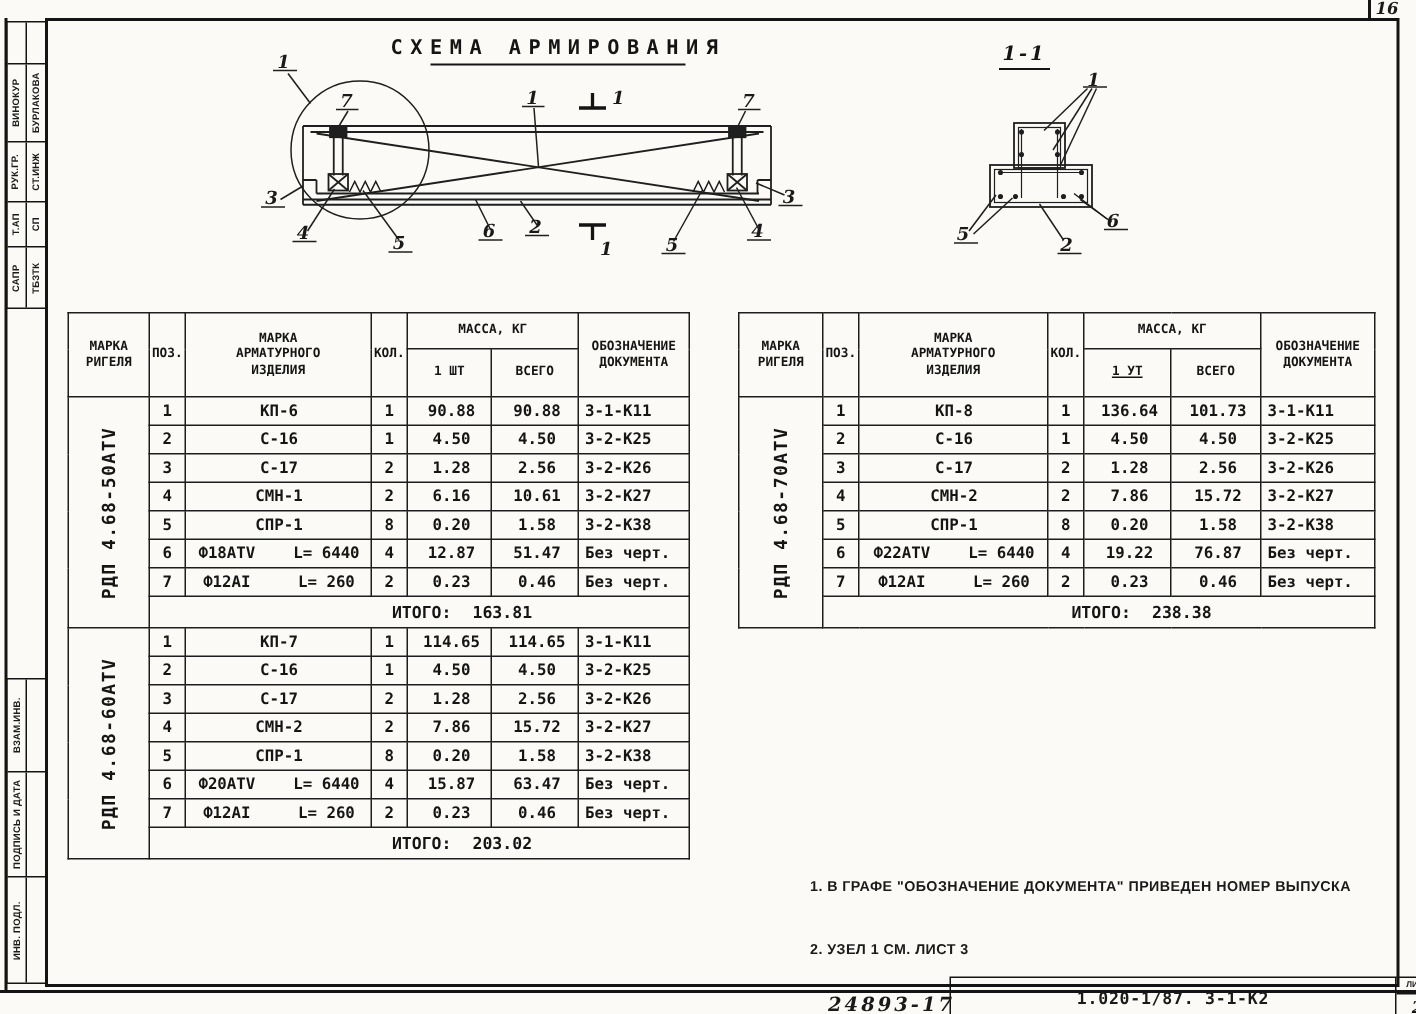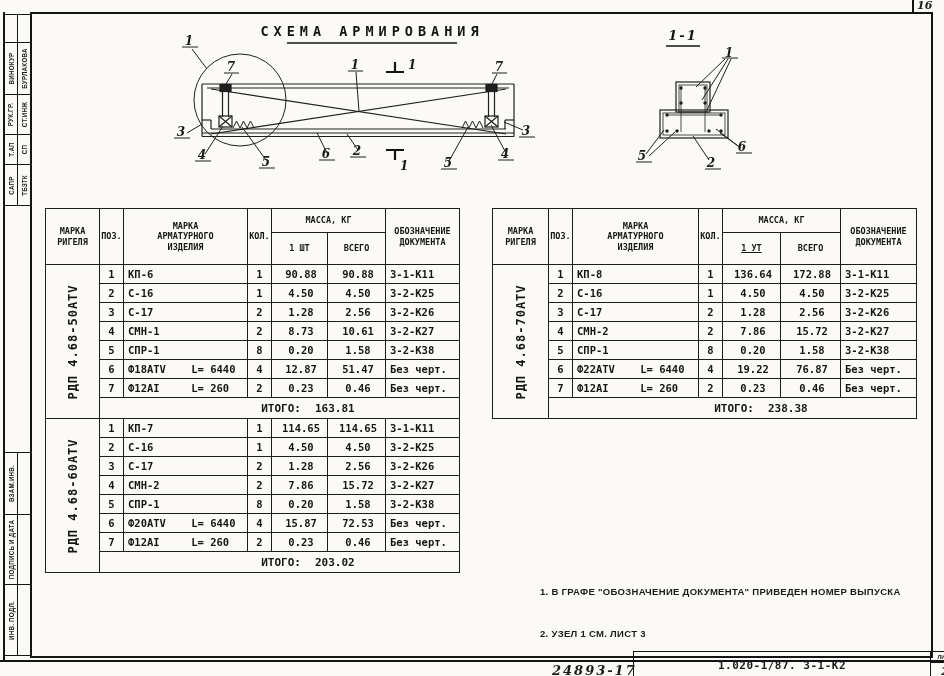--- a/index.html
+++ b/index.html
@@ -28,7 +28,7 @@
   th{font-size:8.5px;line-height:1.25;white-space:pre-line;text-align:center;padding:1px 1px;font-weight:bold;}
   td{font-size:10.5px;height:19px;padding:0 3px;white-space:pre;}
   td.pos,td.qty{text-align:center;padding:0 1px;}
-  td.item{text-align:left;padding-left:4px;}
+  td.item{text-align:center;padding-left:4px;}
   td.num{text-align:center;padding-left:6px;}
   td.doc{text-align:left;padding-left:4px;}
   td.mark{padding:0;}

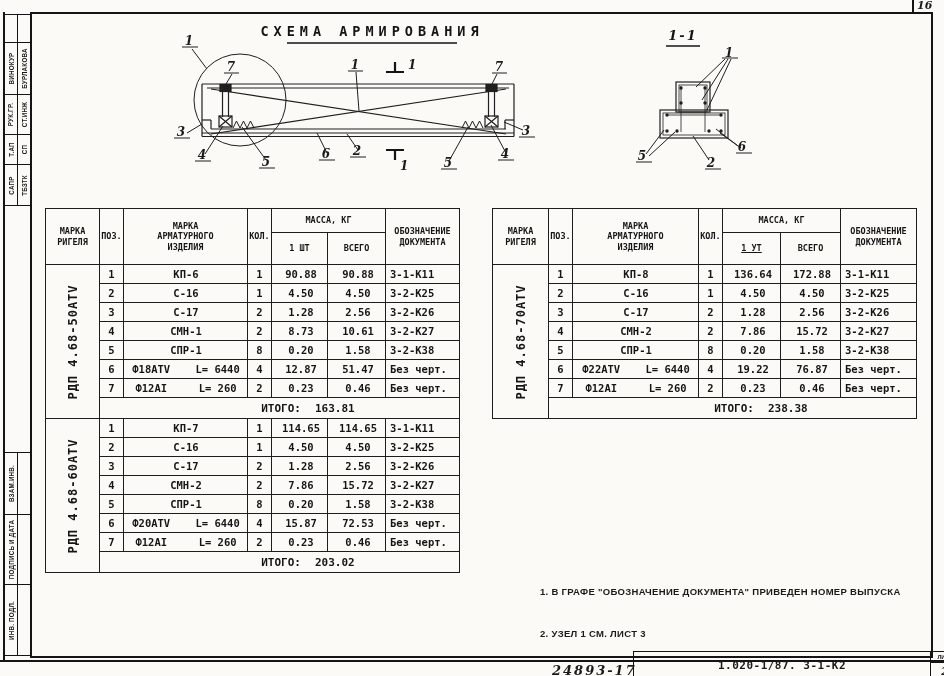--- a/index.html
+++ b/index.html
@@ -444,7 +444,7 @@
         <td class="item">КП-8</td>
         <td class="qty">1</td>
         <td class="num">136.64</td>
-        <td class="num">172.88</td>
+        <td class="num">101.73</td>
         <td class="doc">3-1-К11</td>
       </tr>
     <tr>

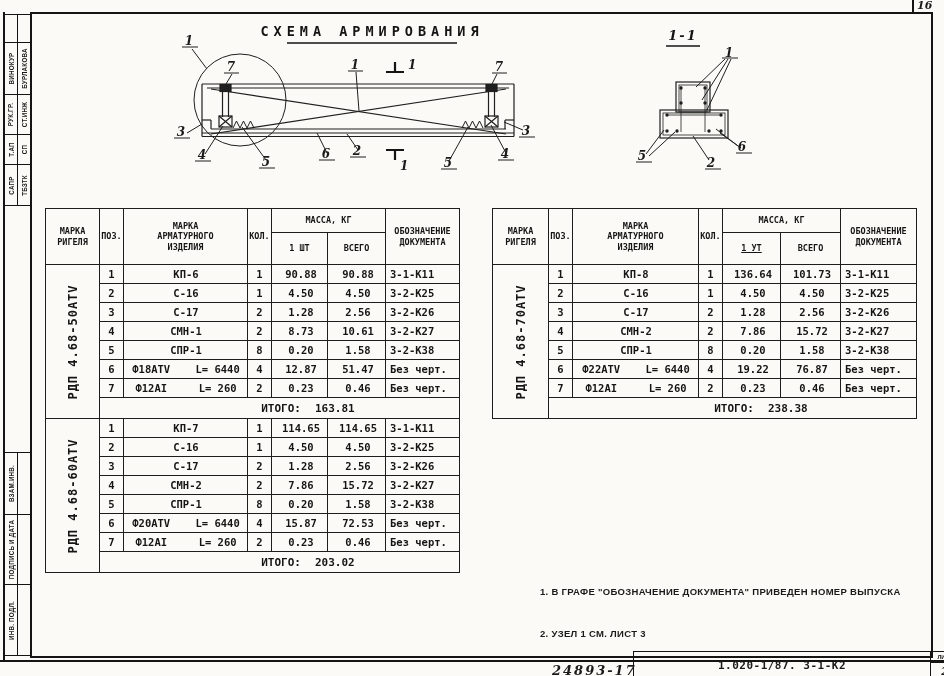--- a/index.html
+++ b/index.html
@@ -313,7 +313,7 @@
         <td class="pos">4</td>
         <td class="item">СМН-1</td>
         <td class="qty">2</td>
-        <td class="num">8.73</td>
+        <td class="num">6.16</td>
         <td class="num">10.61</td>
         <td class="doc">3-2-К27</td>
       </tr>

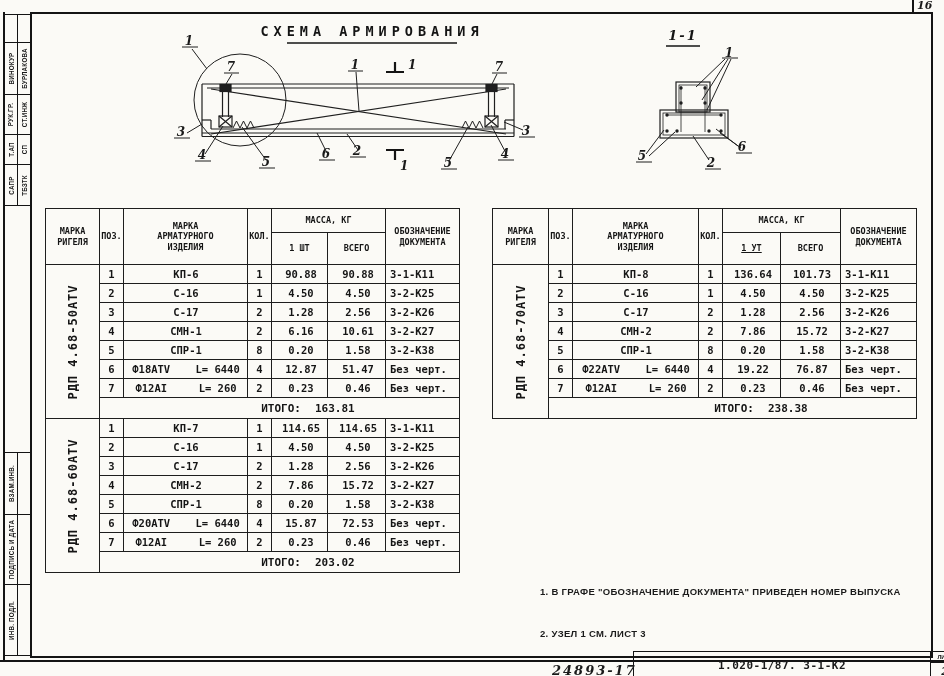--- a/index.html
+++ b/index.html
@@ -392,7 +392,7 @@
         <td class="item">Ф20АТV    L= 6440</td>
         <td class="qty">4</td>
         <td class="num">15.87</td>
-        <td class="num">72.53</td>
+        <td class="num">63.47</td>
         <td class="doc">Без черт.</td>
       </tr>
     <tr>

